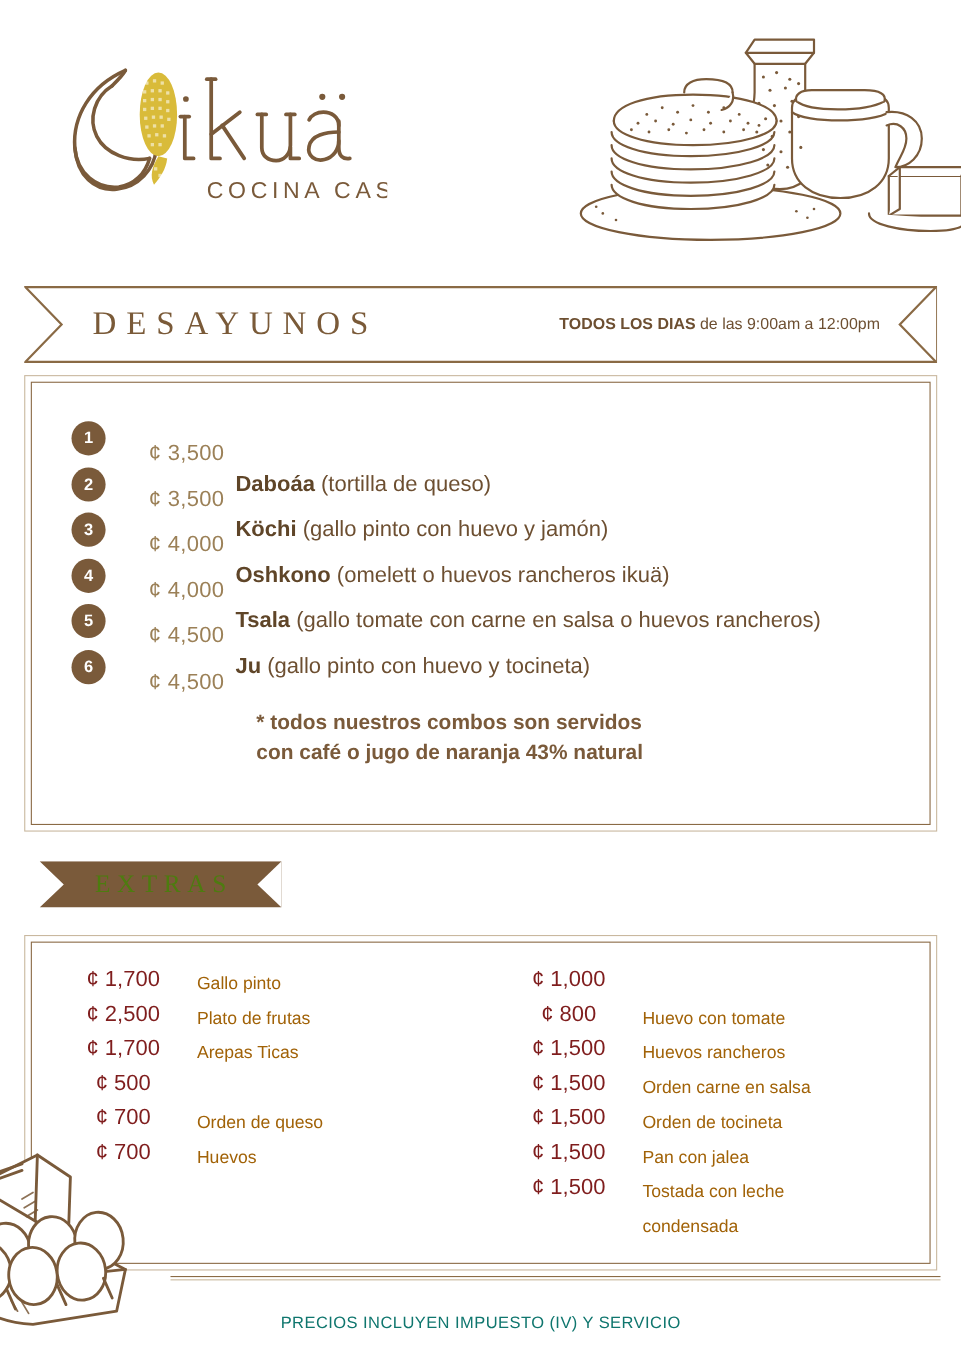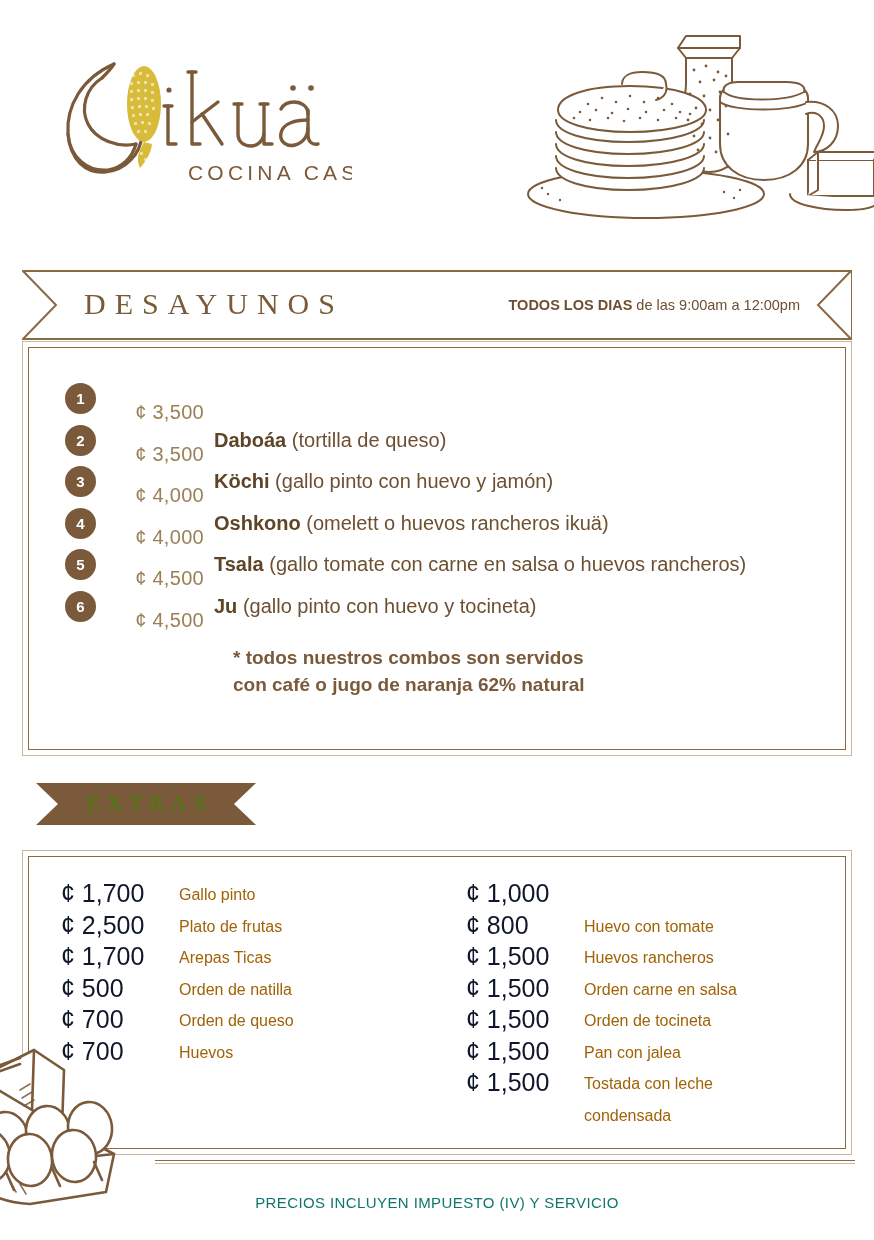--- a/index.html
+++ b/index.html
@@ -45,7 +45,7 @@
   .banner {
     position: absolute;
     left: 22px;
-    top: 270px;
+    top: 260px;
     width: 830px;
     height: 70px;
   }

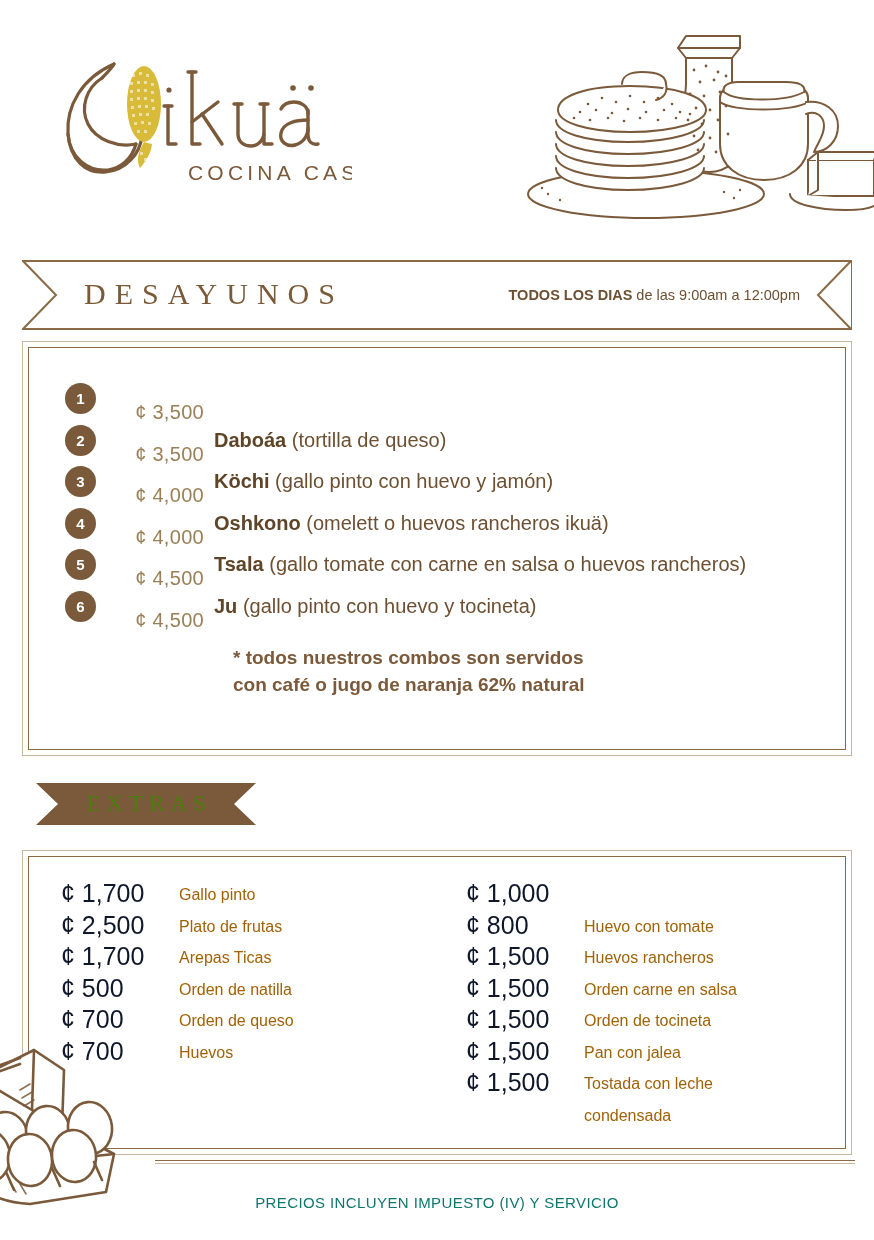--- a/index.html
+++ b/index.html
@@ -450,7 +450,7 @@
     </div>
 
     <div class="combo-note" style="white-space: pre-line;">* todos nuestros combos son servidos
-con café o jugo de naranja 62% natural</div>
+con café o jugo de naranja 43% natural</div>
   </div>
 
   <div class="ribbon">

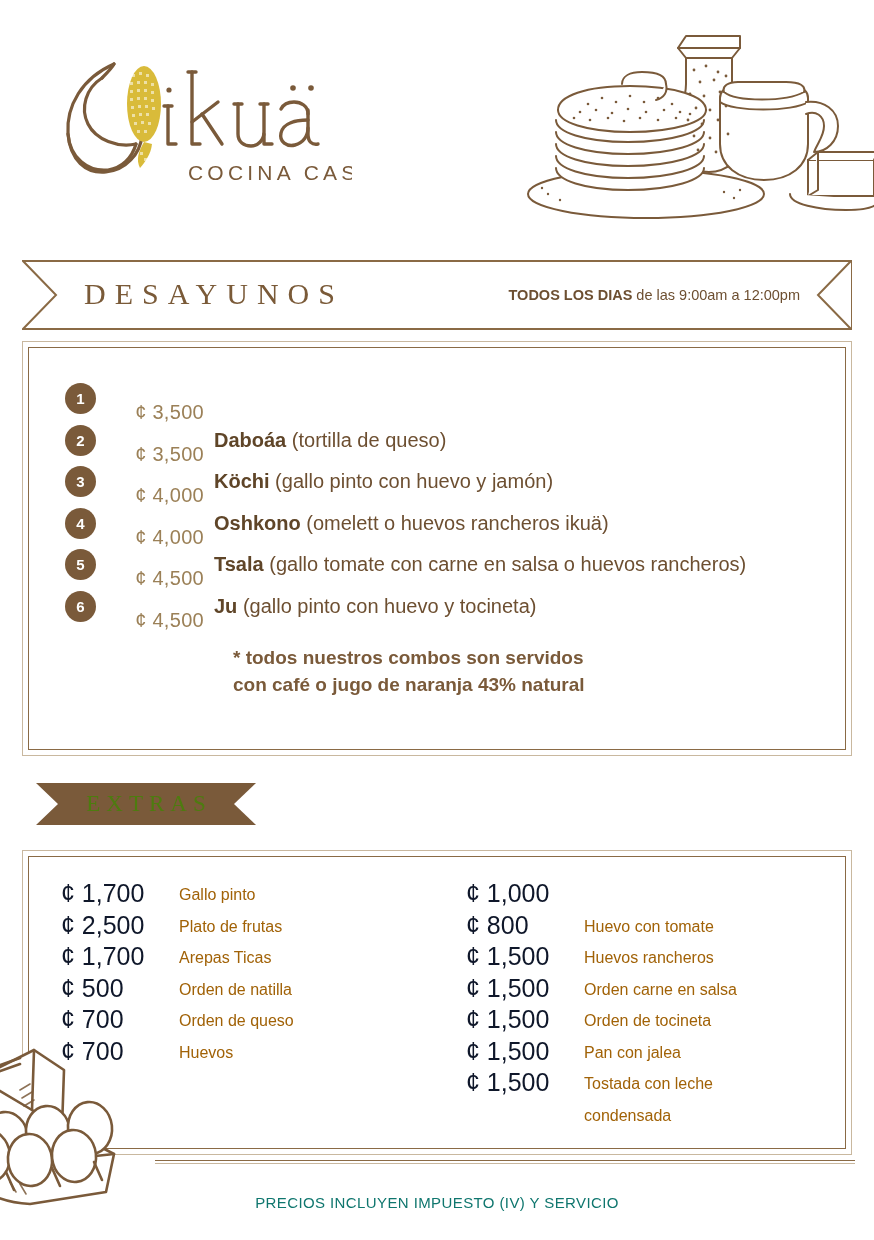--- a/index.html
+++ b/index.html
@@ -193,10 +193,10 @@
   }
   .extra-price {
     width: 118px;
-    text-align: left;
+    text-align: center;
     padding-right: 16px;
-    font-size: 25px;
-    color: #0f172a;
+    font-size: 20px;
+    color: #7f1d1d;
     flex: 0 0 auto;
   }
   .extra-name {

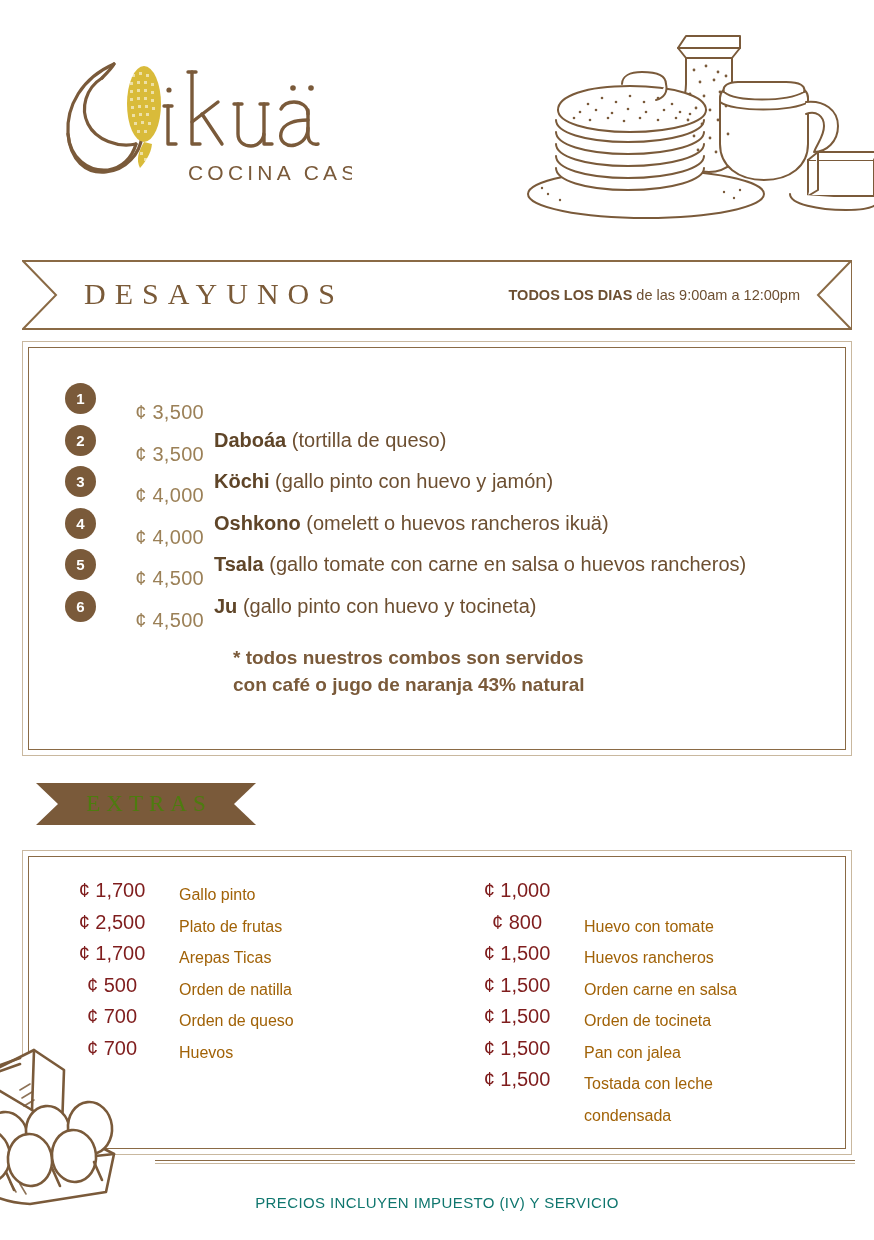--- a/index.html
+++ b/index.html
@@ -479,7 +479,6 @@
         </div>
         <div class="extra-row">
           <div class="extra-price">¢ 500</div>
-          <div class="extra-name">Orden de natilla</div>
         </div>
         <div class="extra-row">
           <div class="extra-price">¢ 700</div>

